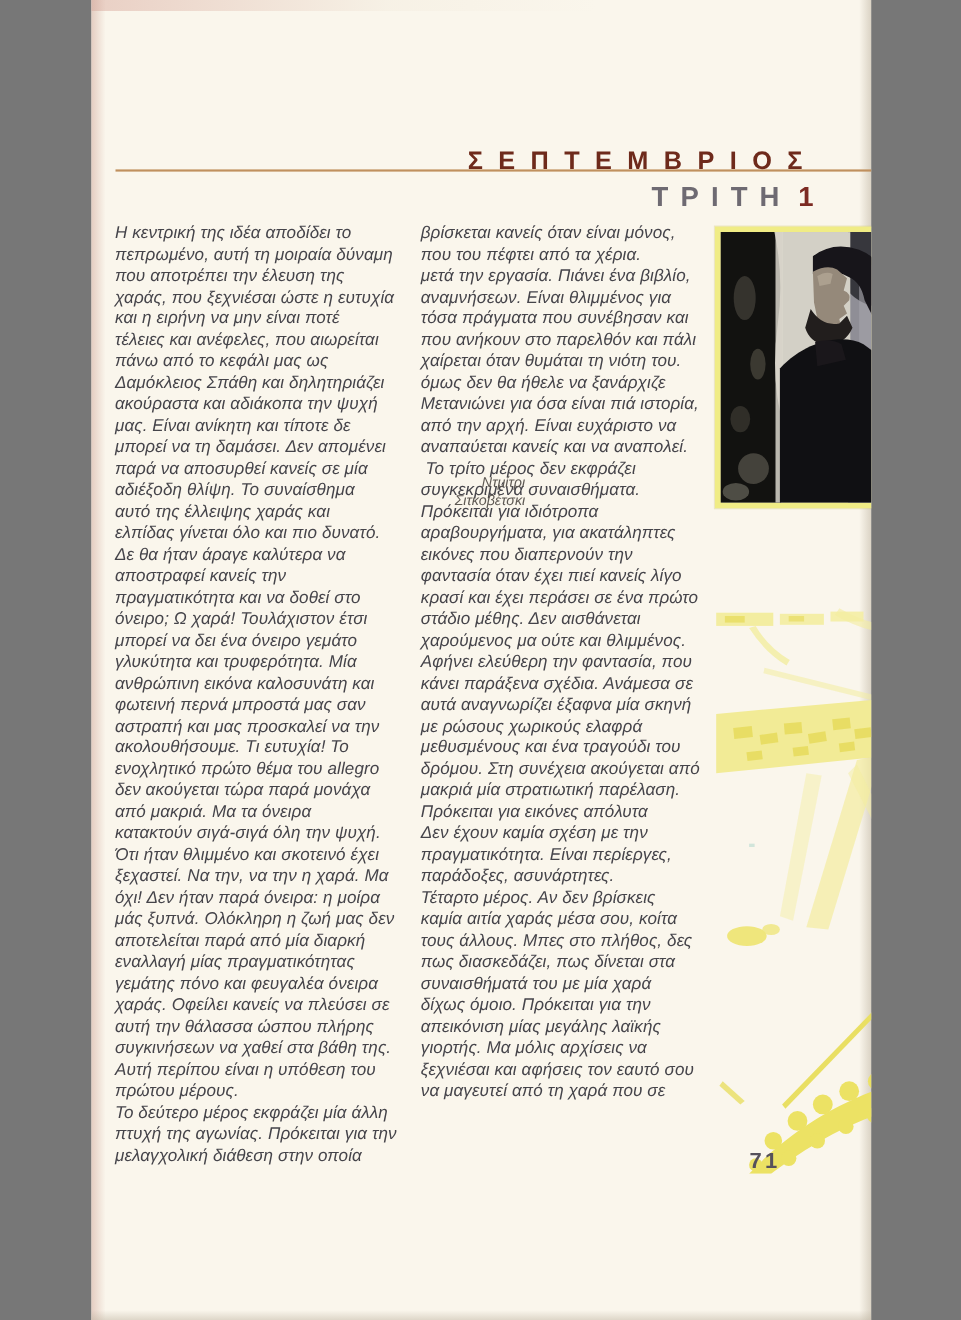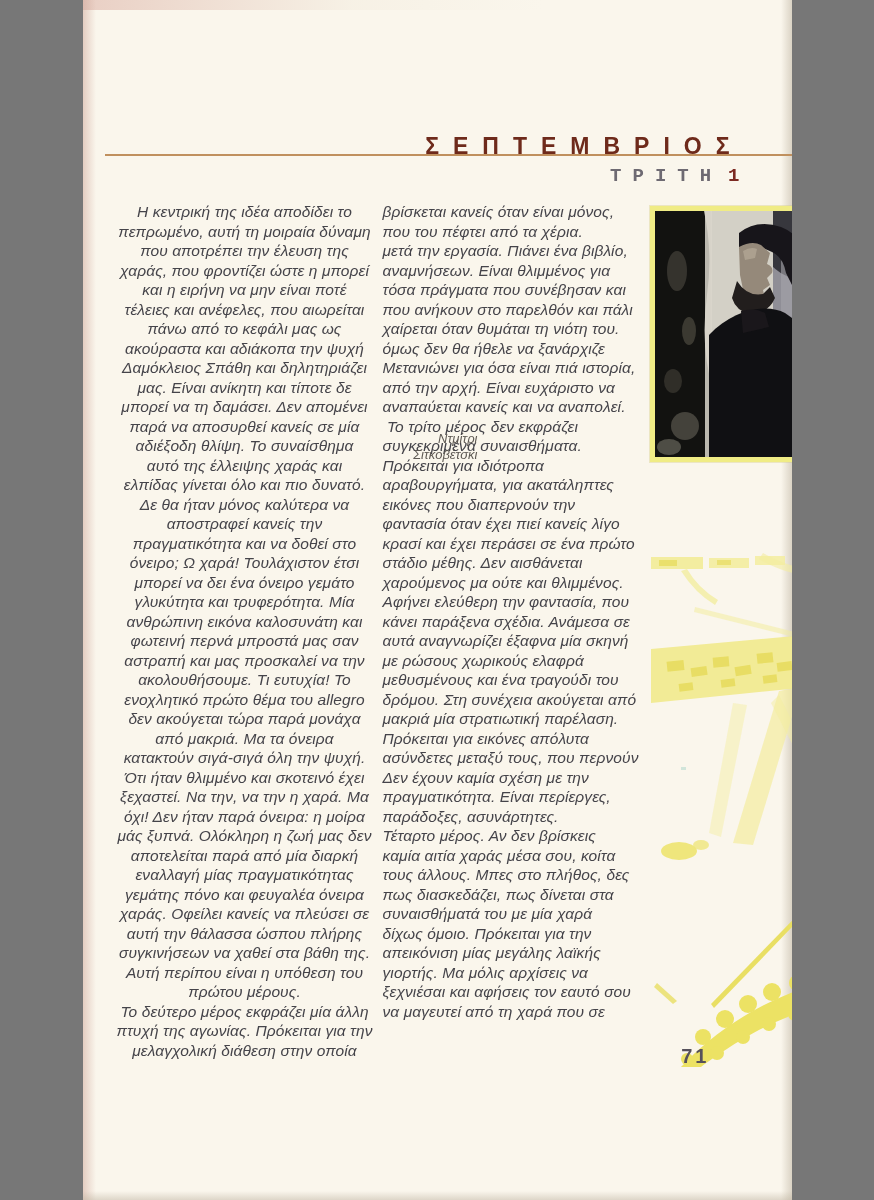--- a/index.html
+++ b/index.html
@@ -30,9 +30,8 @@
   }
   .date-line {
     position:absolute; right:50px; top:165px;
-    font-size:19px; font-weight:700; letter-spacing:11px; white-space:nowrap;
+    font-size:25px; font-weight:700; letter-spacing:11px; white-space:nowrap;
     color:var(--day, #6e6a72);
-    font-family:Liberation Mono, monospace;
   }
   .date-line .num { color:var(--daynum, #7c2a22); margin-left:6px; letter-spacing:2px; }
 

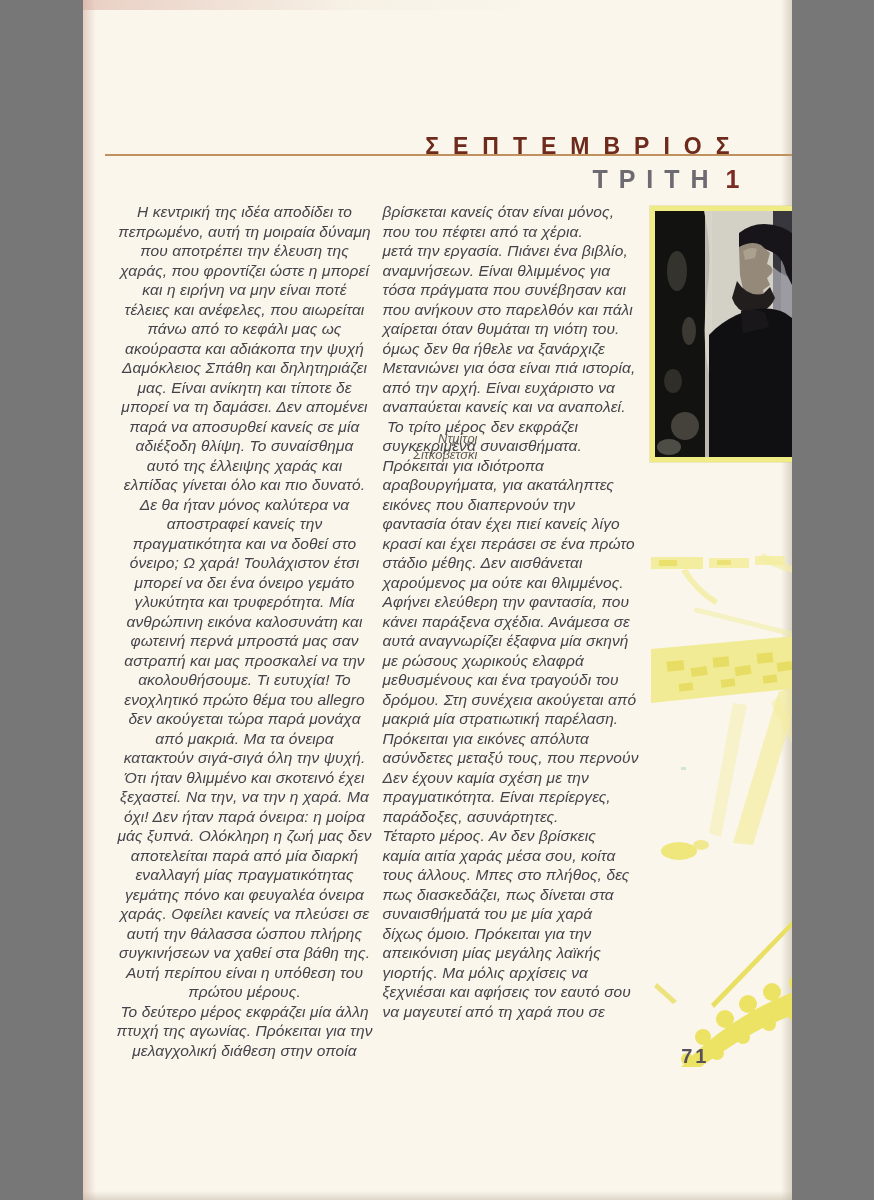--- a/index.html
+++ b/index.html
@@ -38,7 +38,7 @@
   
   .col { position:absolute; top:202px; color:var(--text, #45444a);
     font-style:italic; font-size:15.5px; letter-spacing:0.1px; }
-  .col-left  { left:22px;  width:280px;text-align:center; }
+  .col-left  { left:22px;  width:280px; }
   .col-right { left:300px; width:268px; }
   .text-line { height:19.5px; line-height:19.5px; white-space:pre; }
 

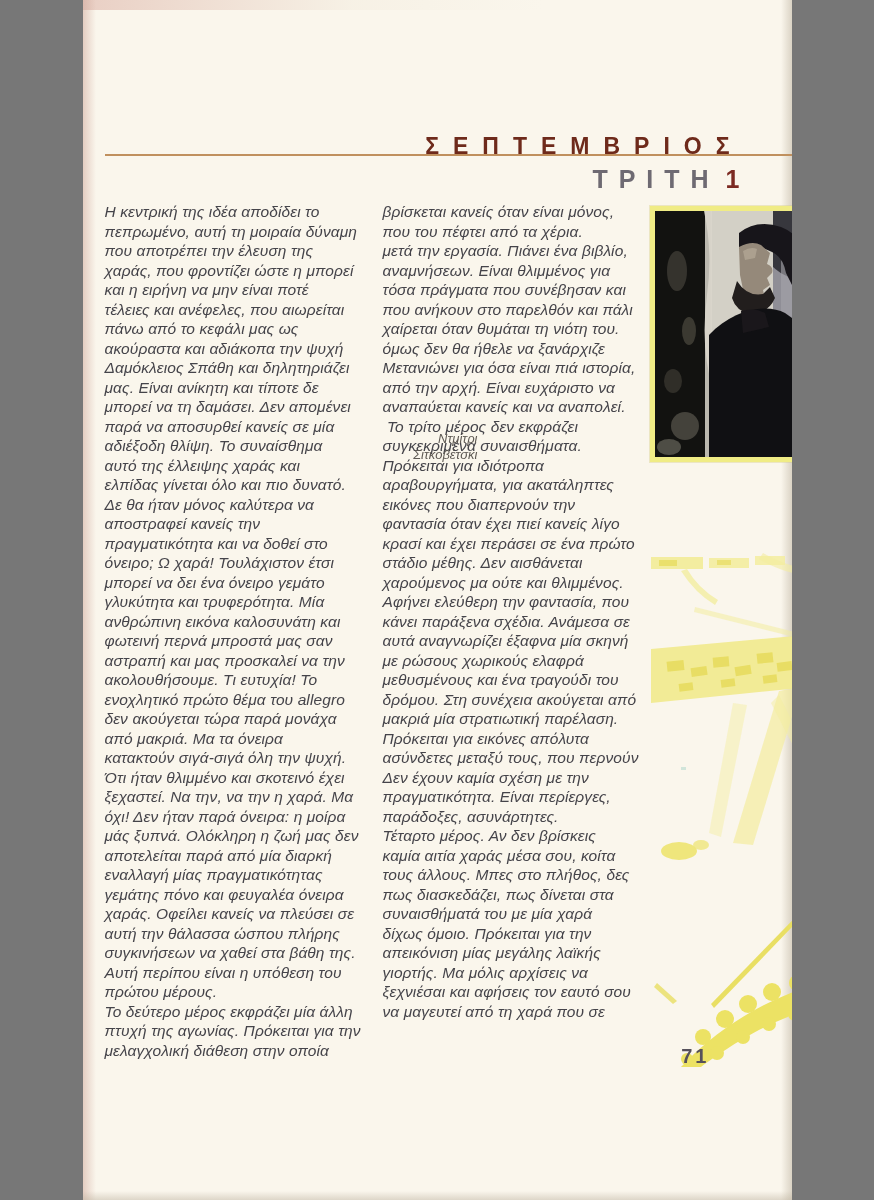--- a/index.html
+++ b/index.html
@@ -78,7 +78,7 @@
       <div class="text-line">Η κεντρική της ιδέα αποδίδει το</div>
       <div class="text-line">πεπρωμένο, αυτή τη μοιραία δύναμη</div>
       <div class="text-line">που αποτρέπει την έλευση της</div>
-      <div class="text-line">χαράς, που φροντίζει ώστε η μπορεί</div>
+      <div class="text-line">χαράς, που ξεχνιέσαι ώστε η ευτυχία</div>
       <div class="text-line">και η ειρήνη να μην είναι ποτέ</div>
       <div class="text-line">τέλειες και ανέφελες, που αιωρείται</div>
       <div class="text-line">πάνω από το κεφάλι μας ως</div>

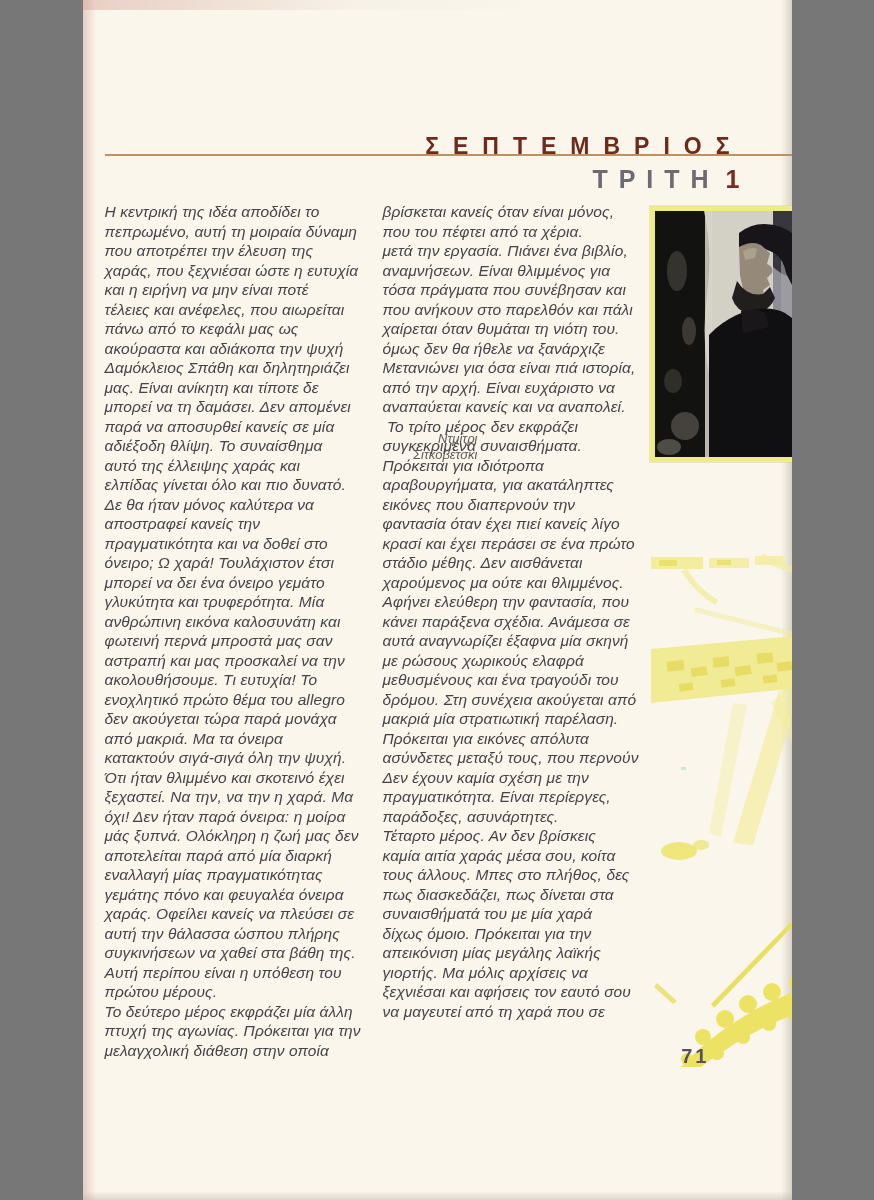--- a/index.html
+++ b/index.html
@@ -82,8 +82,8 @@
       <div class="text-line">και η ειρήνη να μην είναι ποτέ</div>
       <div class="text-line">τέλειες και ανέφελες, που αιωρείται</div>
       <div class="text-line">πάνω από το κεφάλι μας ως</div>
+      <div class="text-line">Δαμόκλειος Σπάθη και δηλητηριάζει</div>
       <div class="text-line">ακούραστα και αδιάκοπα την ψυχή</div>
-      <div class="text-line">Δαμόκλειος Σπάθη και δηλητηριάζει</div>
       <div class="text-line">μας. Είναι ανίκητη και τίποτε δε</div>
       <div class="text-line">μπορεί να τη δαμάσει. Δεν απομένει</div>
       <div class="text-line">παρά να αποσυρθεί κανείς σε μία</div>

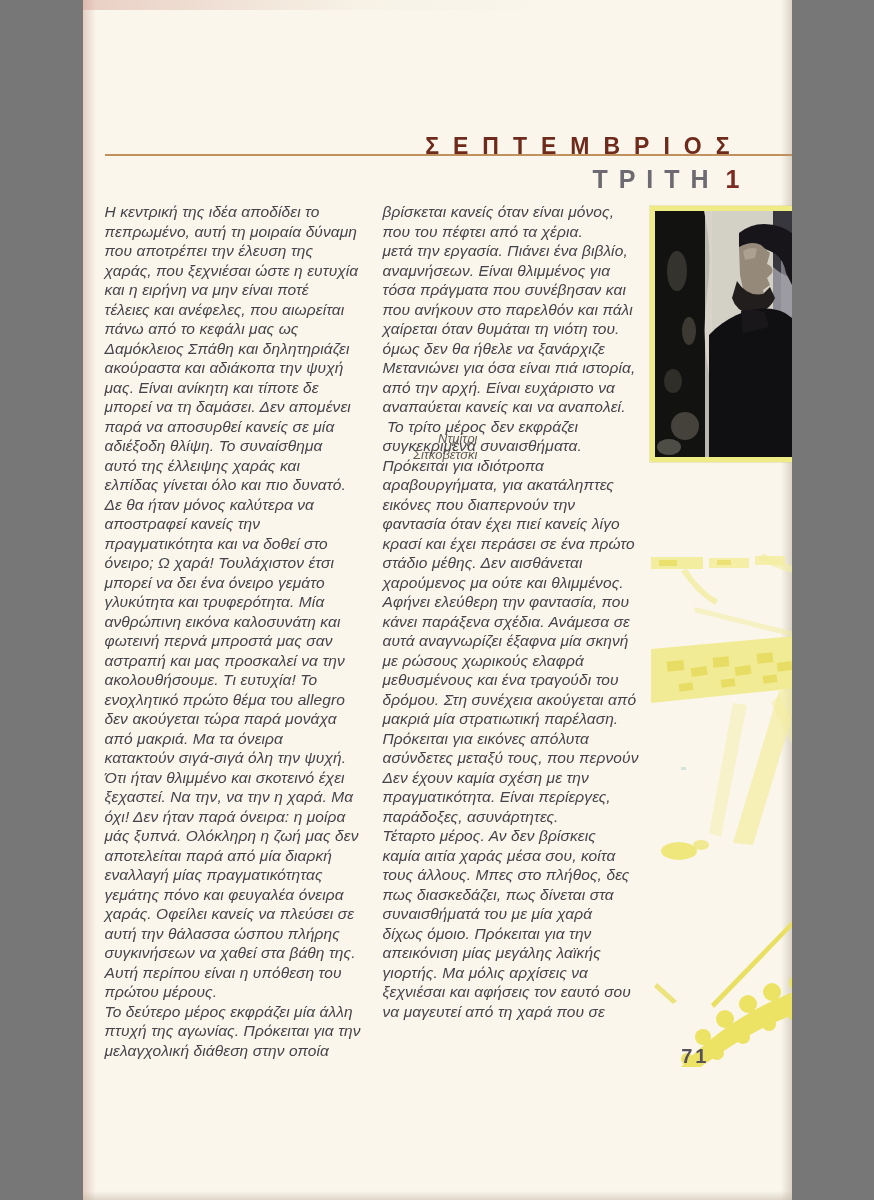--- a/index.html
+++ b/index.html
@@ -90,7 +90,7 @@
       <div class="text-line">αδιέξοδη θλίψη. Το συναίσθημα</div>
       <div class="text-line">αυτό της έλλειψης χαράς και</div>
       <div class="text-line">ελπίδας γίνεται όλο και πιο δυνατό.</div>
-      <div class="text-line">Δε θα ήταν μόνος καλύτερα να</div>
+      <div class="text-line">Δε θα ήταν άραγε καλύτερα να</div>
       <div class="text-line">αποστραφεί κανείς την</div>
       <div class="text-line">πραγματικότητα και να δοθεί στο</div>
       <div class="text-line">όνειρο; Ω χαρά! Τουλάχιστον έτσι</div>

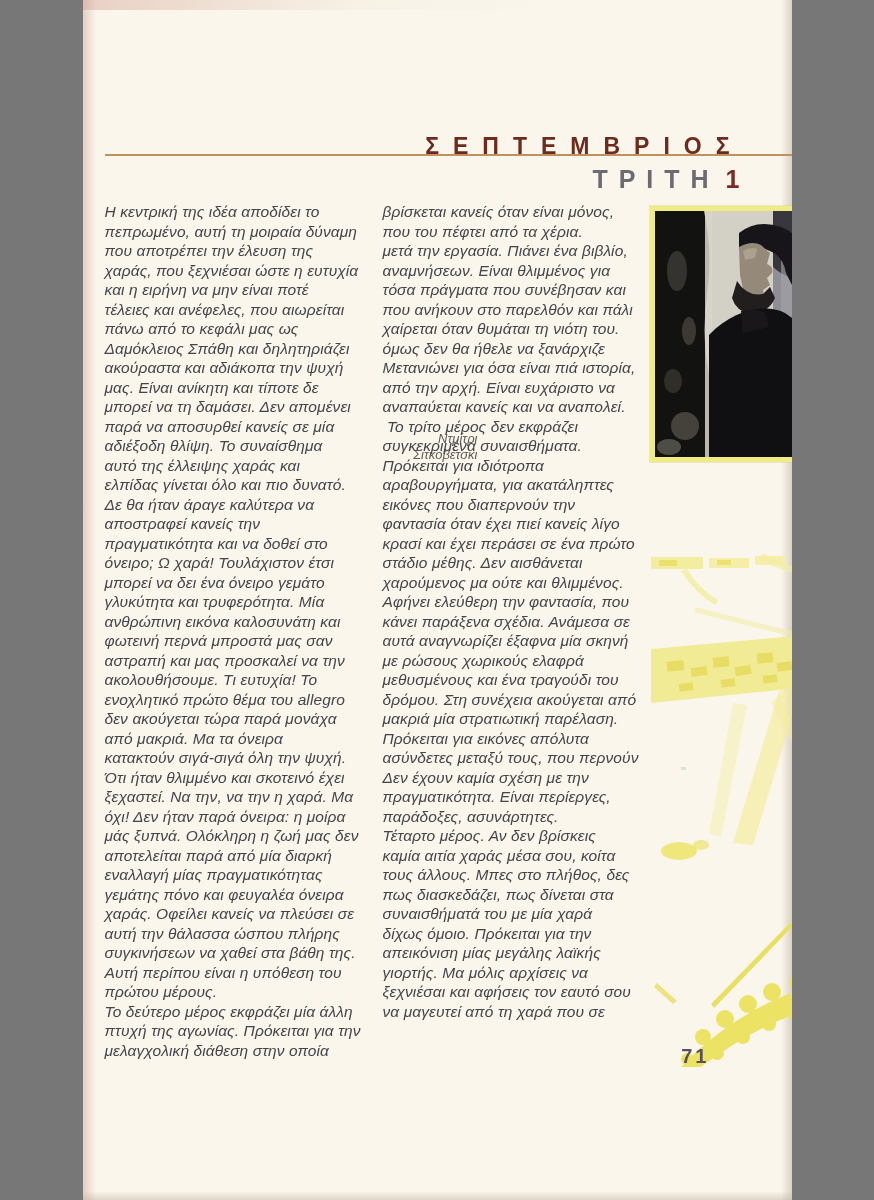--- a/index.html
+++ b/index.html
@@ -149,7 +149,6 @@
       <div class="text-line">δρόμου. Στη συνέχεια ακούγεται από</div>
       <div class="text-line">μακριά μία στρατιωτική παρέλαση.</div>
       <div class="text-line">Πρόκειται για εικόνες απόλυτα</div>
-      <div class="text-line">ασύνδετες μεταξύ τους, που περνούν</div>
       <div class="text-line">Δεν έχουν καμία σχέση με την</div>
       <div class="text-line">πραγματικότητα. Είναι περίεργες,</div>
       <div class="text-line">παράδοξες, ασυνάρτητες.</div>

